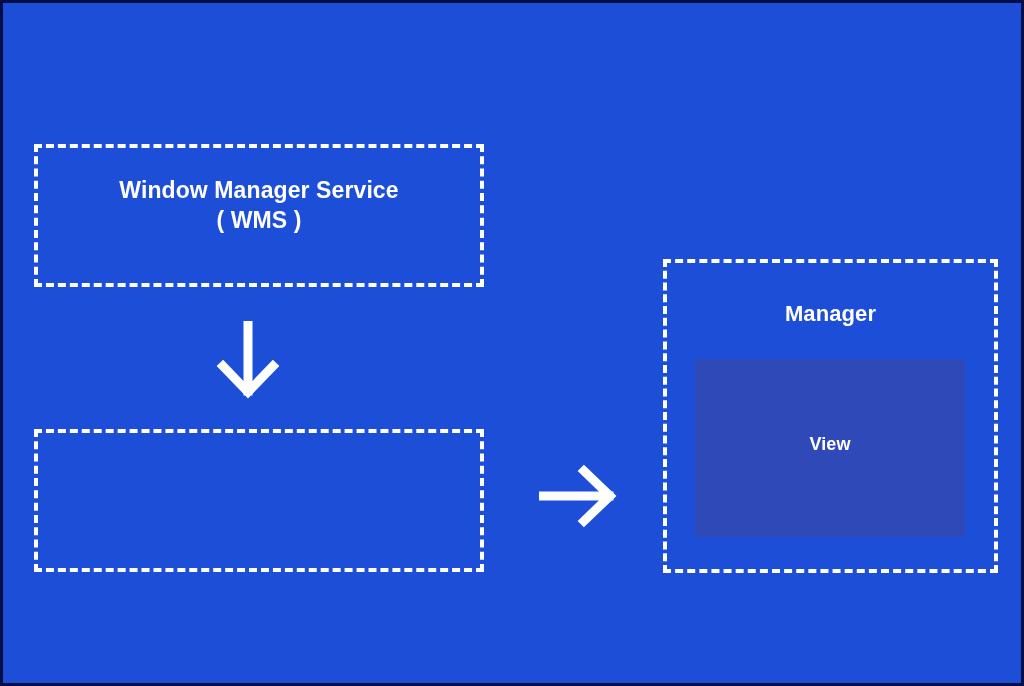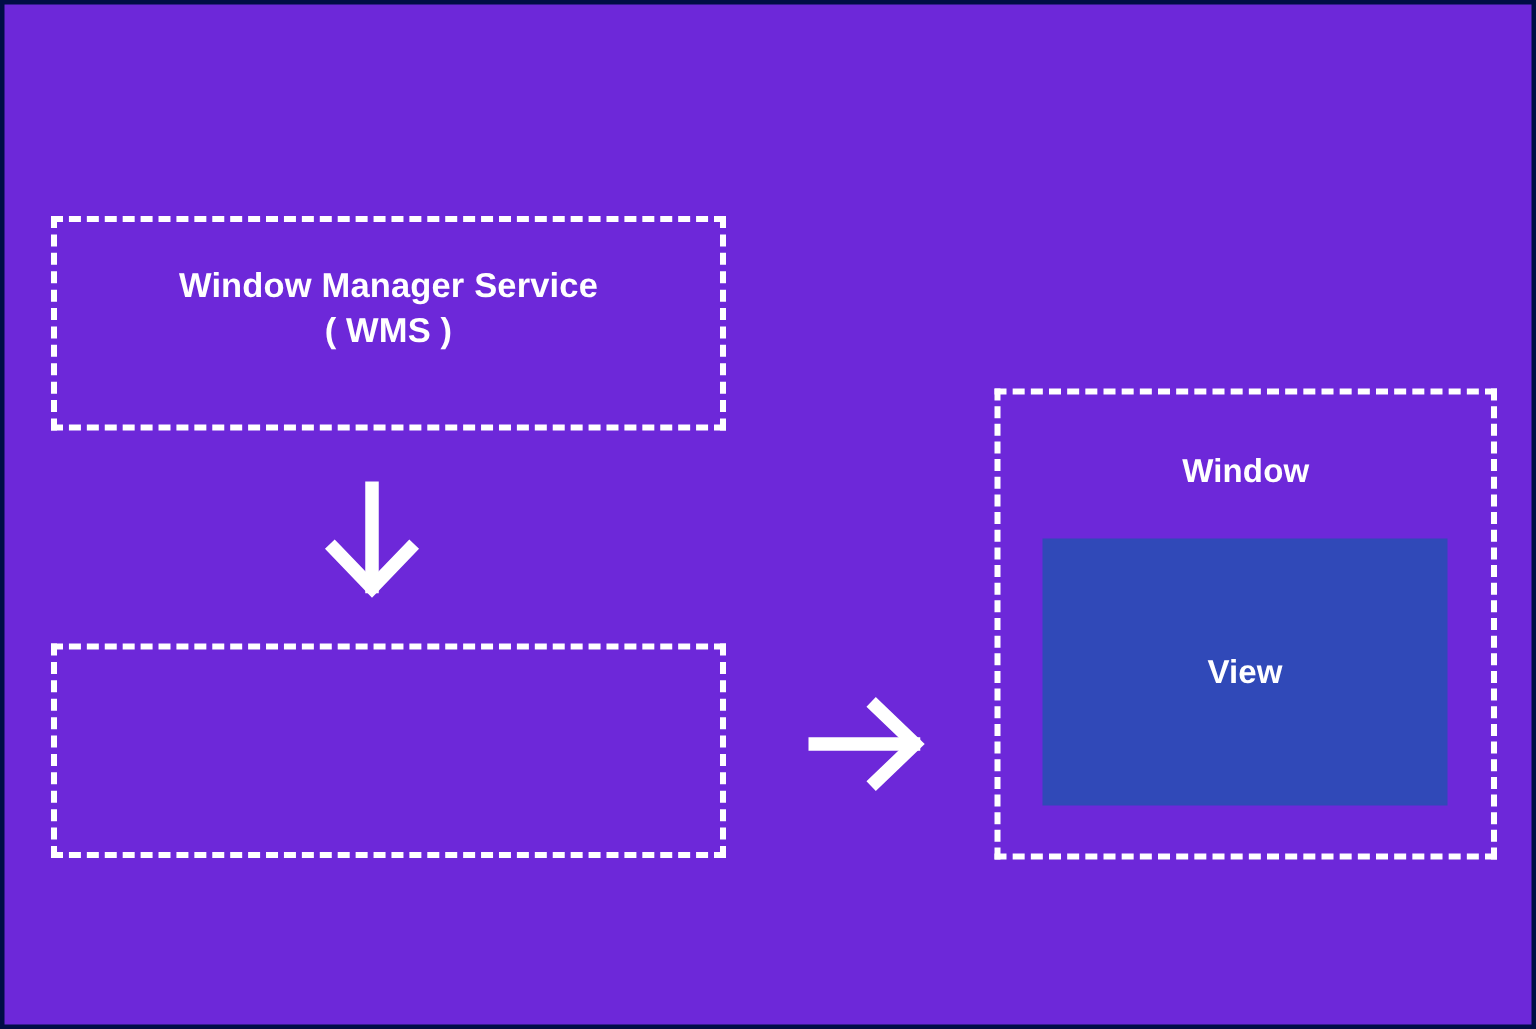--- a/index.html
+++ b/index.html
@@ -12,7 +12,7 @@
     position: relative;
     width: 1024px;
     height: 686px;
-    background: #6d28d9;
+    background: #1d4ed8;
     box-sizing: border-box;
     border: 3px solid #010d46;
     overflow: hidden;

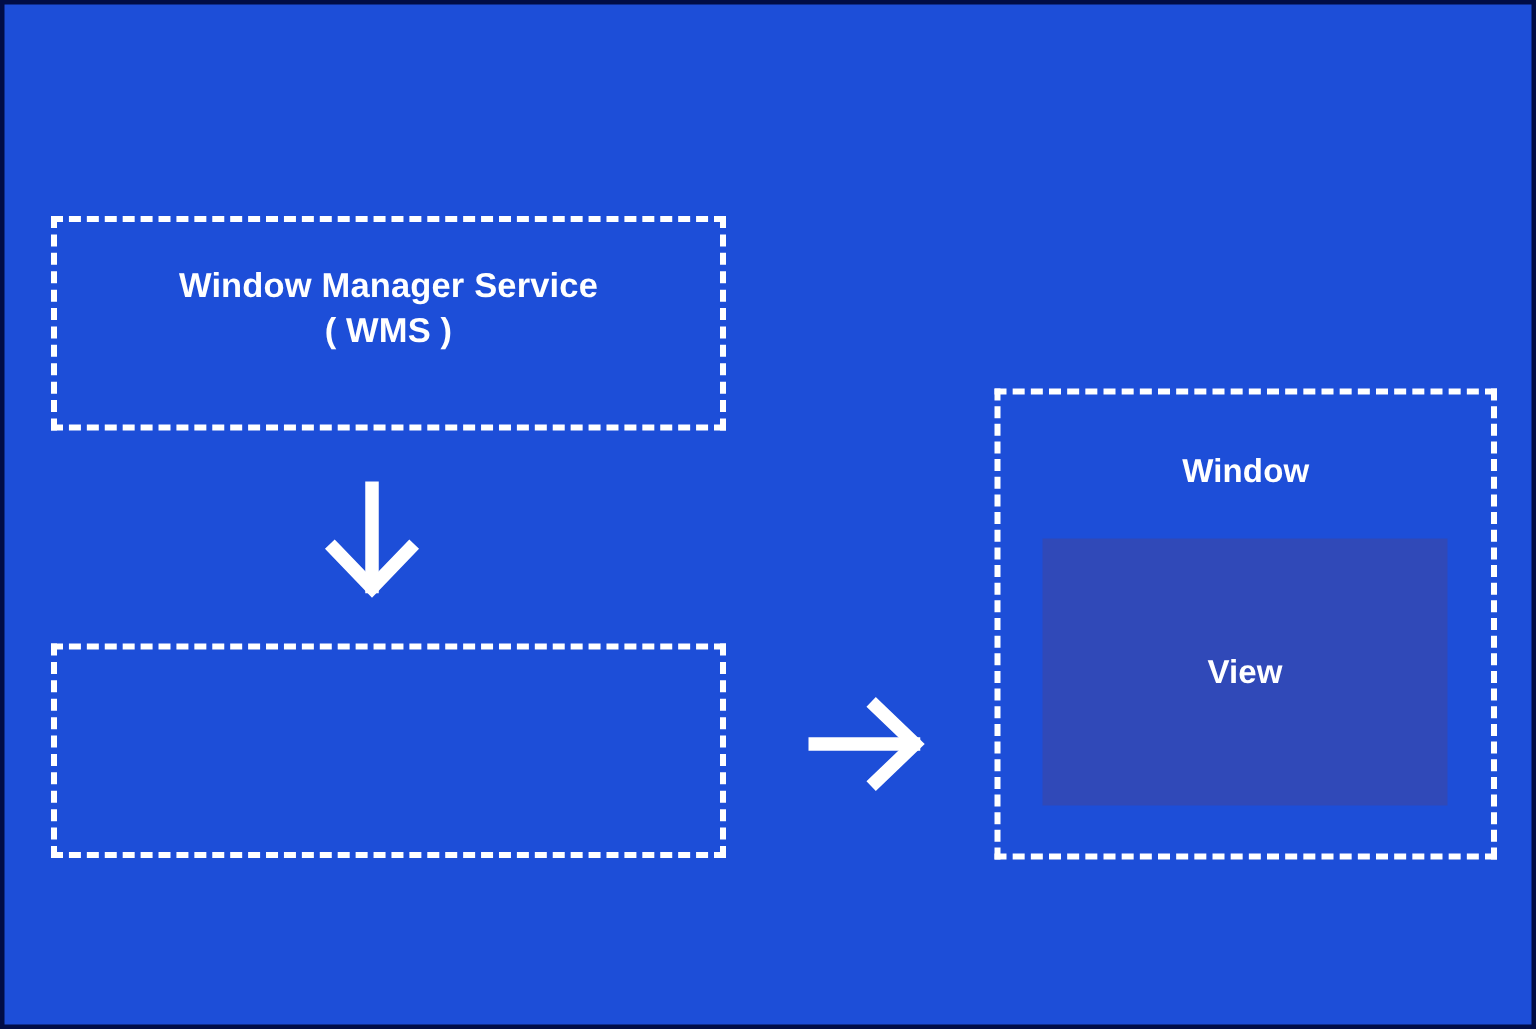--- a/index.html
+++ b/index.html
@@ -147,7 +147,7 @@
   </div>
 
   <div class="dashed-box box-window"></div>
-  <div class="label label-window">Window</div>
+  <div class="label label-window">Manager</div>
 
   <div class="view-rect"></div>
   <div class="label label-view">View</div>

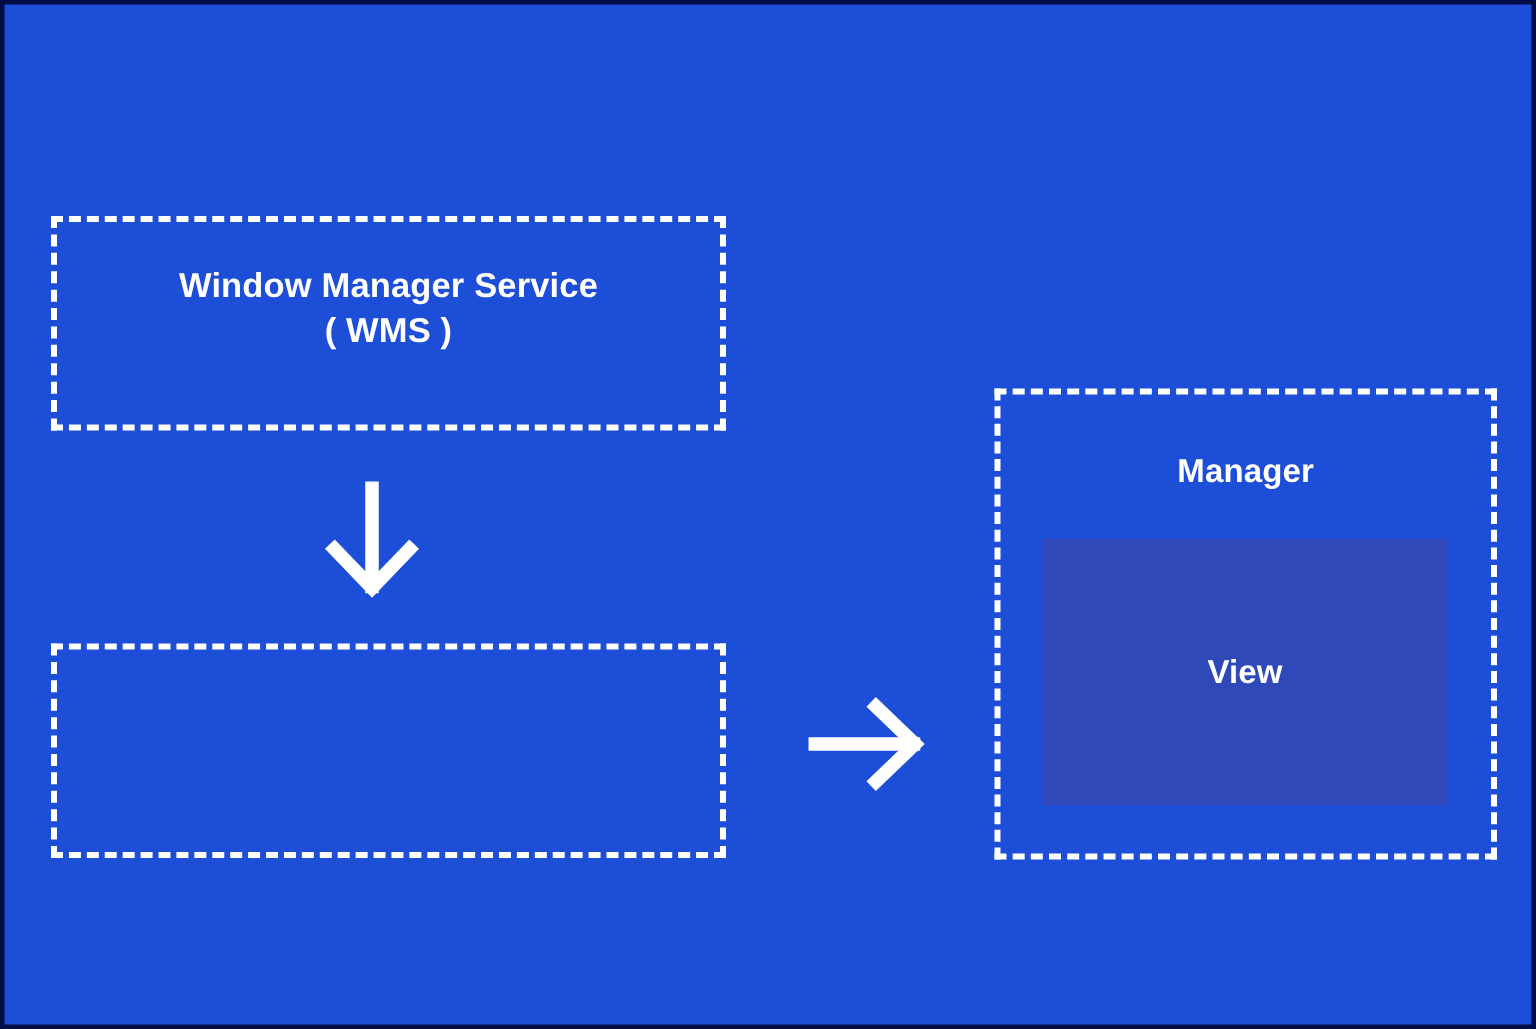--- a/index.html
+++ b/index.html
@@ -85,7 +85,7 @@
     left: 692px;
     top: 430px;
     width: 270px;
-    font-size: 22px;
+    font-size: 18px;
   }
 
   

